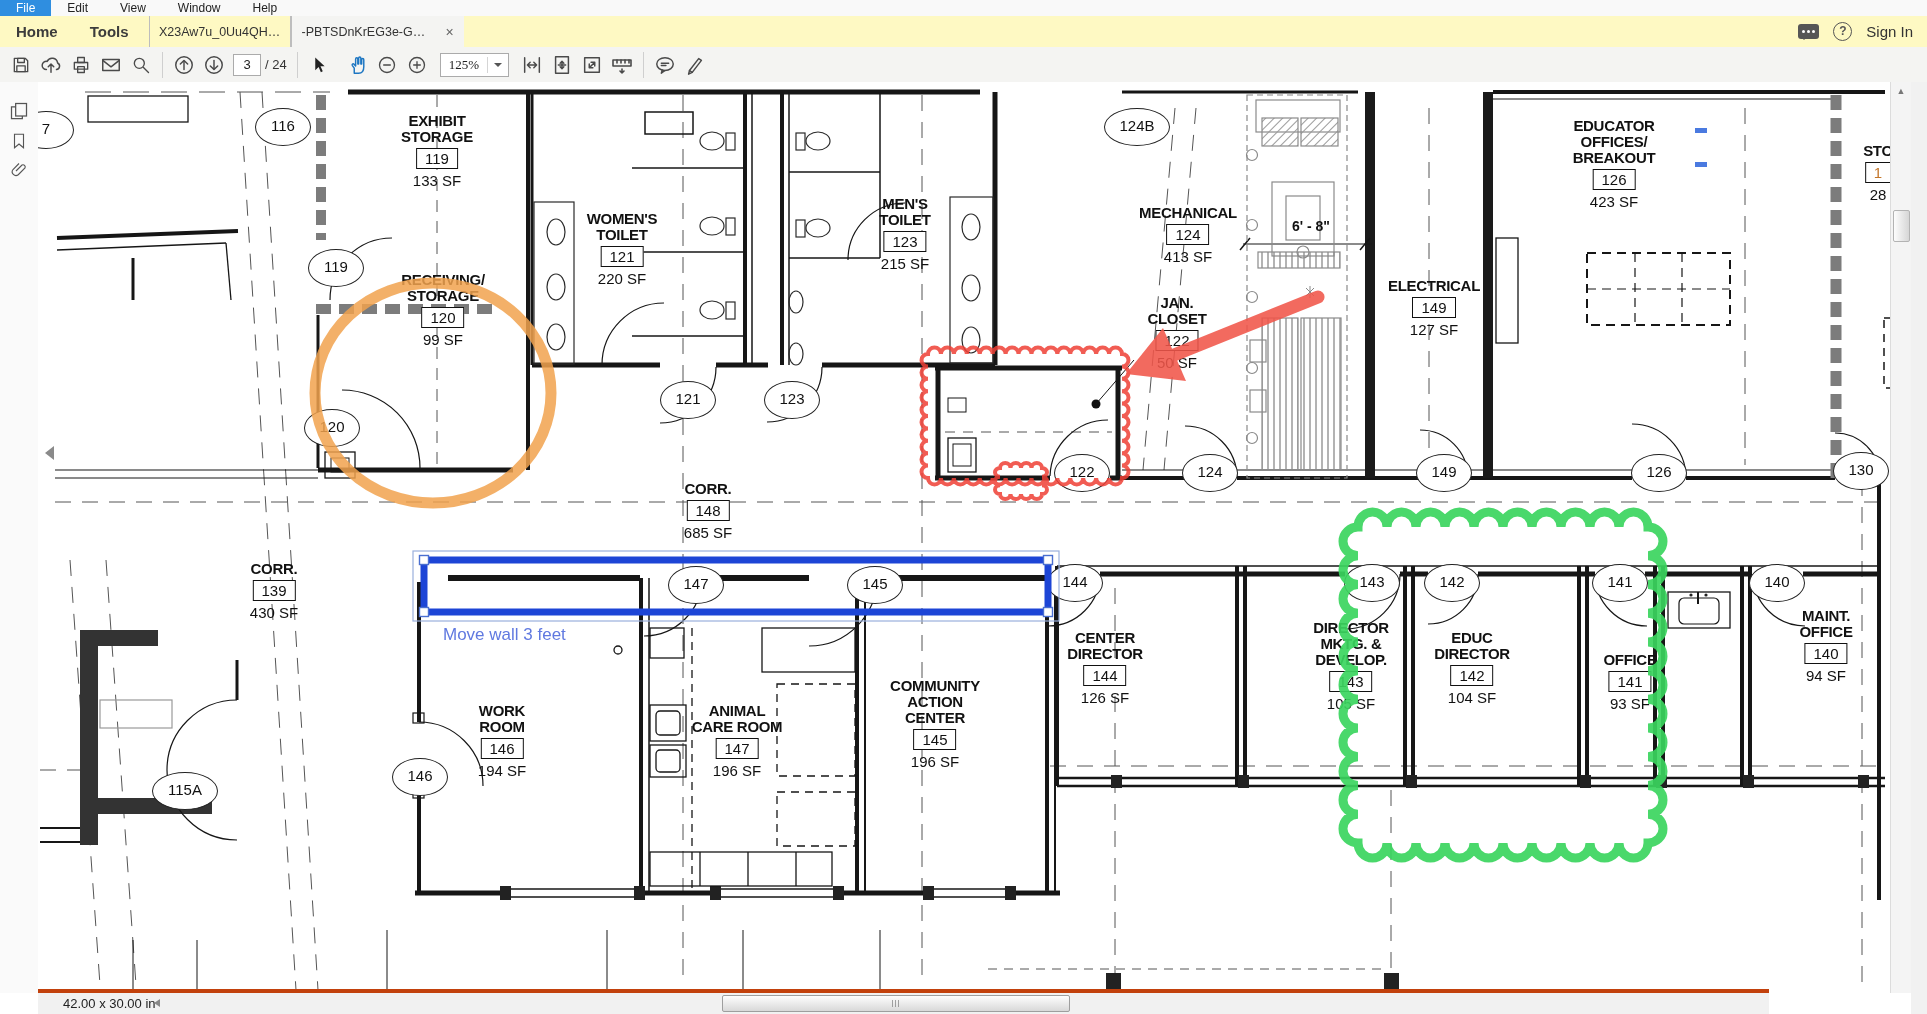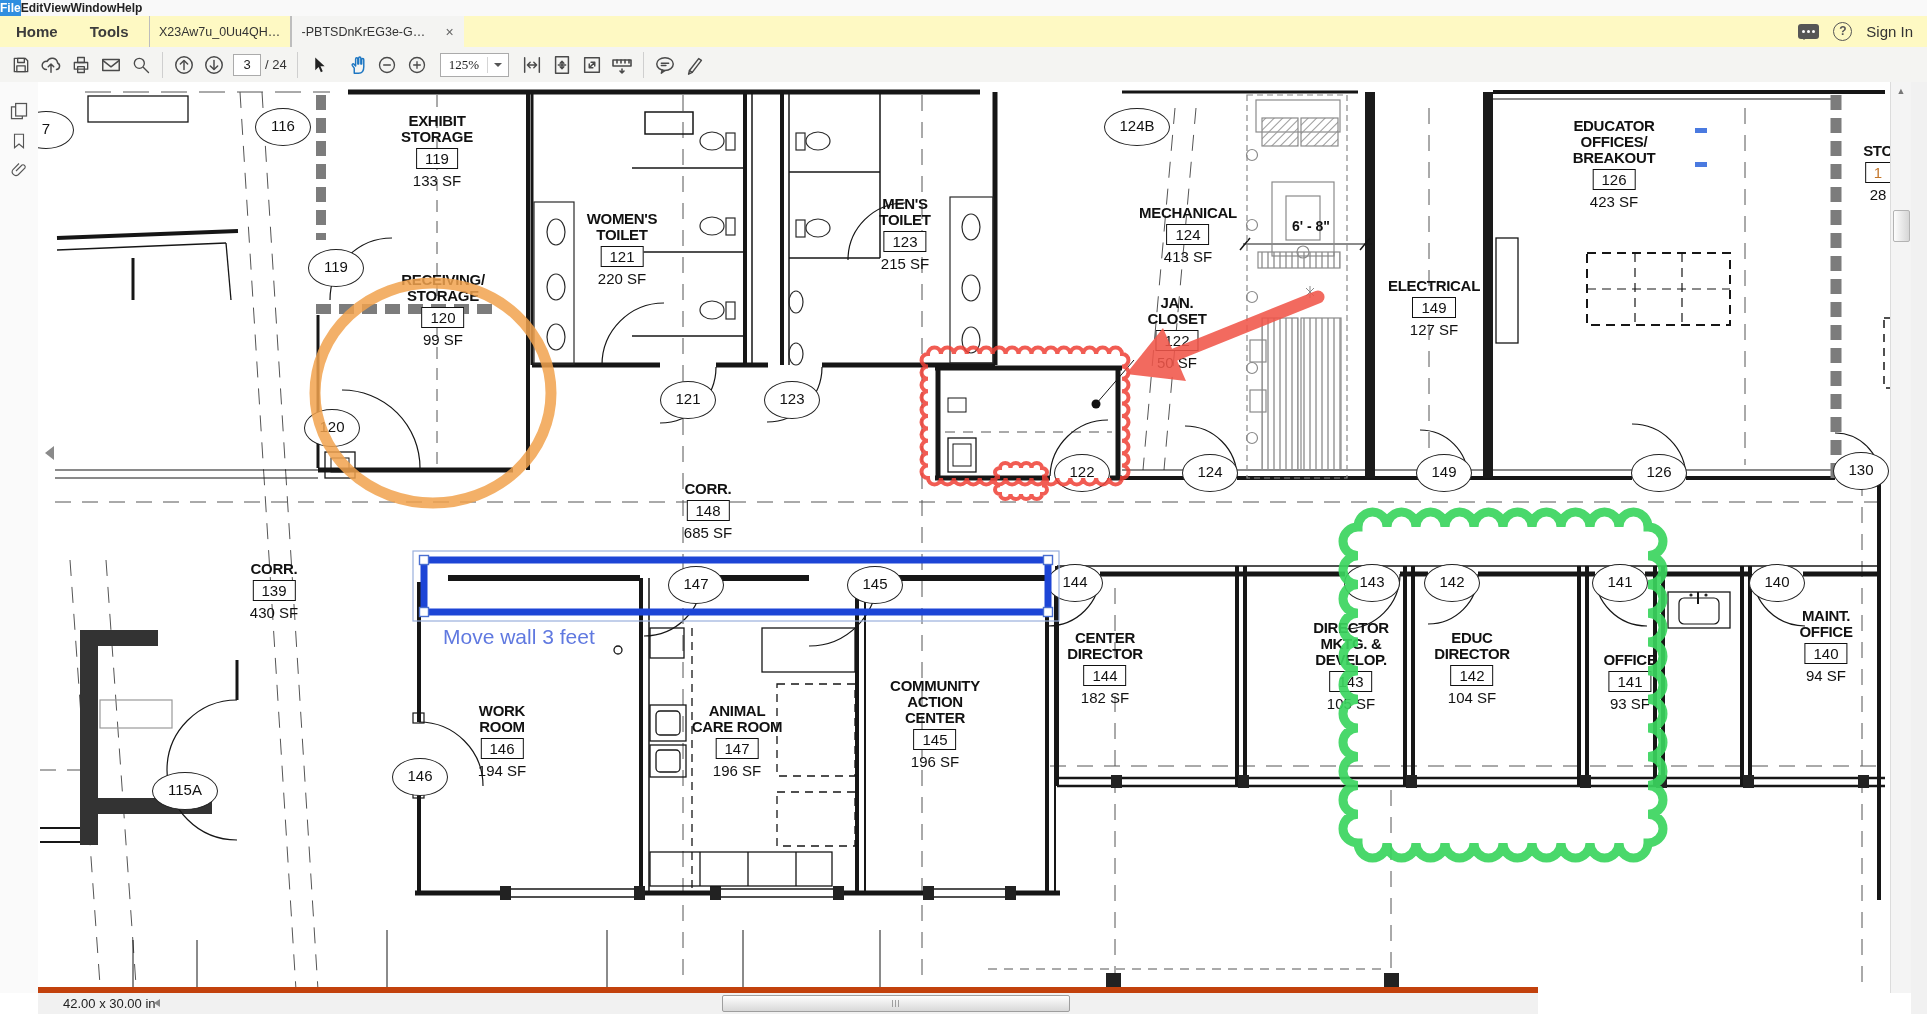--- a/index.html
+++ b/index.html
@@ -6,7 +6,7 @@
   .app{position:relative;width:1927px;height:1014px;background:#fff;font-family:"Liberation Sans",sans-serif;overflow:hidden;}
   
   .menubar{position:absolute;left:0;top:0;width:100%;height:16px;background:#f9f9f9;font-size:12px;color:#222;display:flex;align-items:center;}
-  .menu-item{padding:1px 0;height:14px;line-height:14px;font-weight:bold;}
+  .menu-item{padding:1px 16px;height:14px;line-height:14px;}
   .menu-item.active{background:#2f8ee0;color:#fff;}
   
   .tabbar{position:absolute;left:0;top:16px;width:100%;height:31px;background:#fef9c3;display:flex;align-items:stretch;font-size:15px;color:#3c3c3c;}

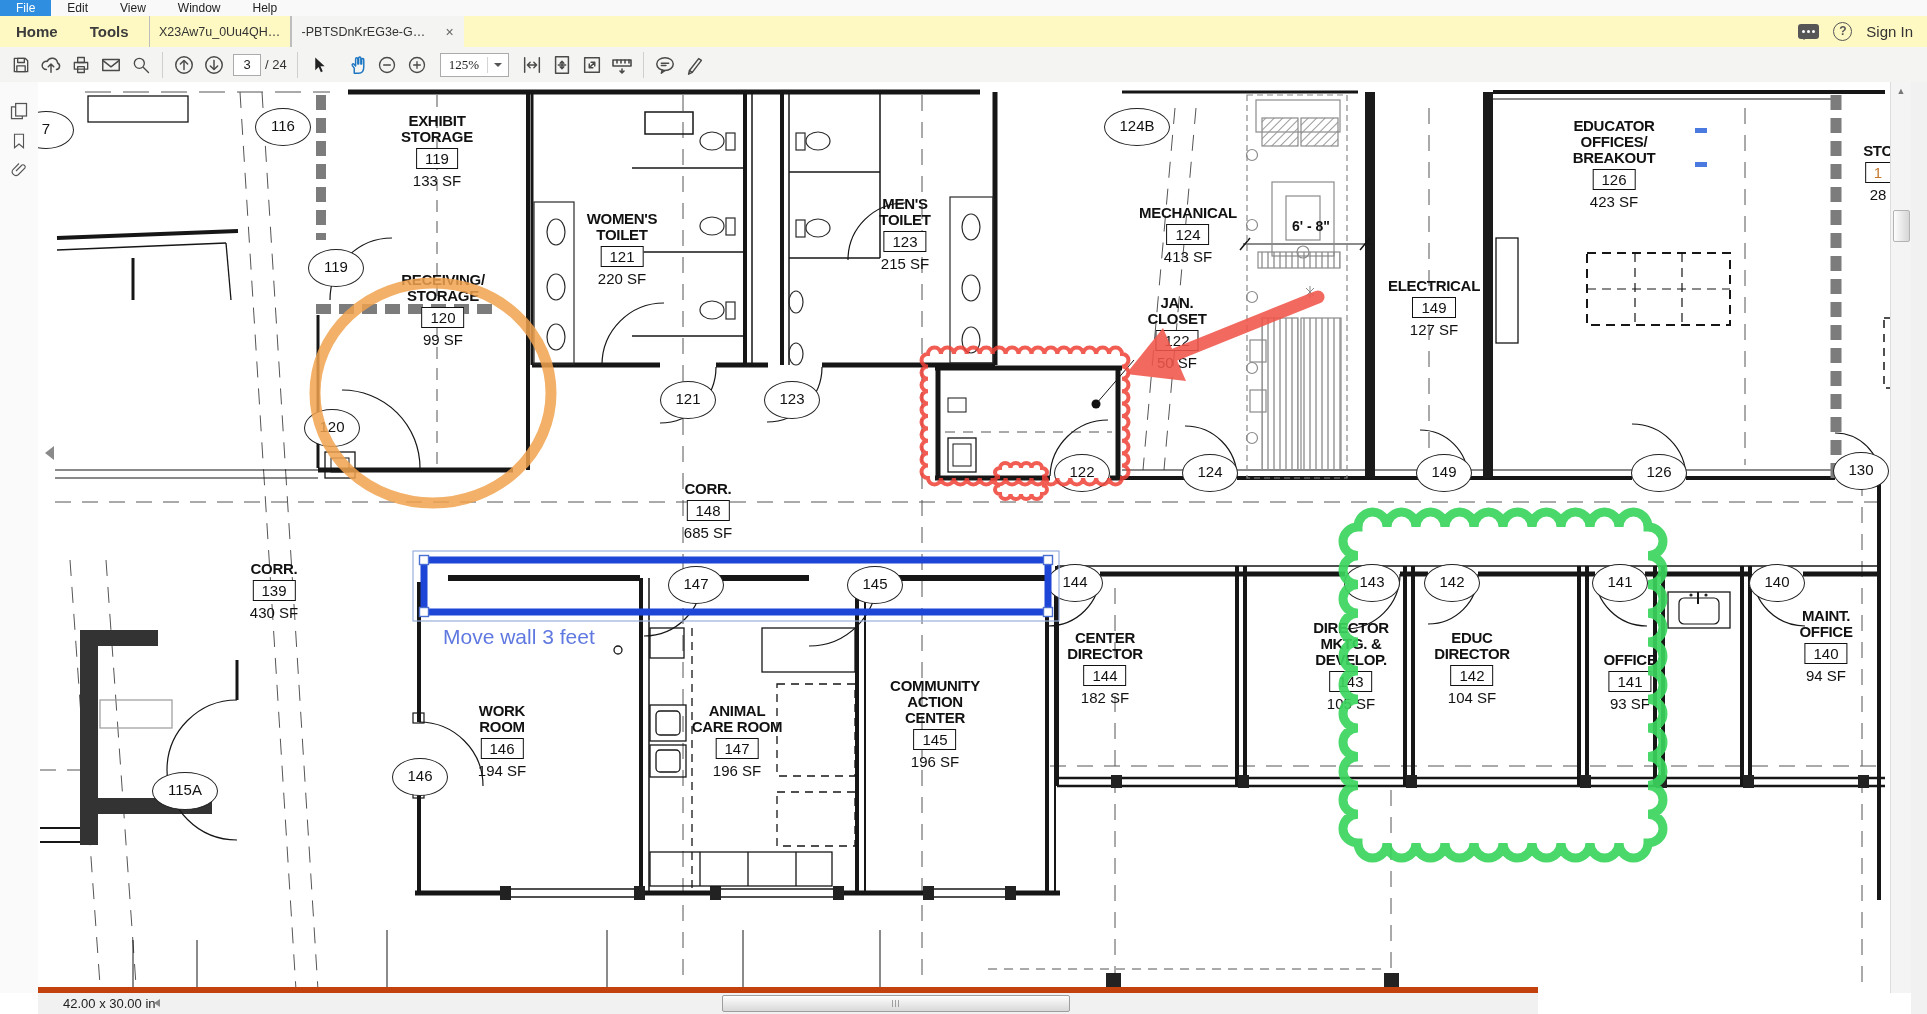--- a/index.html
+++ b/index.html
@@ -45,7 +45,7 @@
   .bub{position:absolute;width:54px;height:36px;border:1.6px solid #222;border-radius:50%;background:#fff;font-size:15px;color:#111;text-align:center;line-height:34px;transform:translate(-50%,-50%);z-index:4;}
   .bub.wide{width:64px;}
   .dimnote{position:absolute;transform:translateX(-50%);font-size:14px;font-weight:600;color:#111;z-index:4;}
-  .movewall{position:absolute;font-size:21px;color:#6079e0;z-index:6;}
+  .movewall{position:absolute;font-size:17px;color:#6079e0;z-index:6;}
   .collapse{position:absolute;left:38px;top:446px;width:0;height:0;border:7px solid transparent;border-right:9px solid #8a8a8a;z-index:8;}
   
   .vscroll{position:absolute;right:16px;top:82px;width:20px;height:911px;background:#f4f4f4;border-left:1px solid #dcdcdc;z-index:9;}

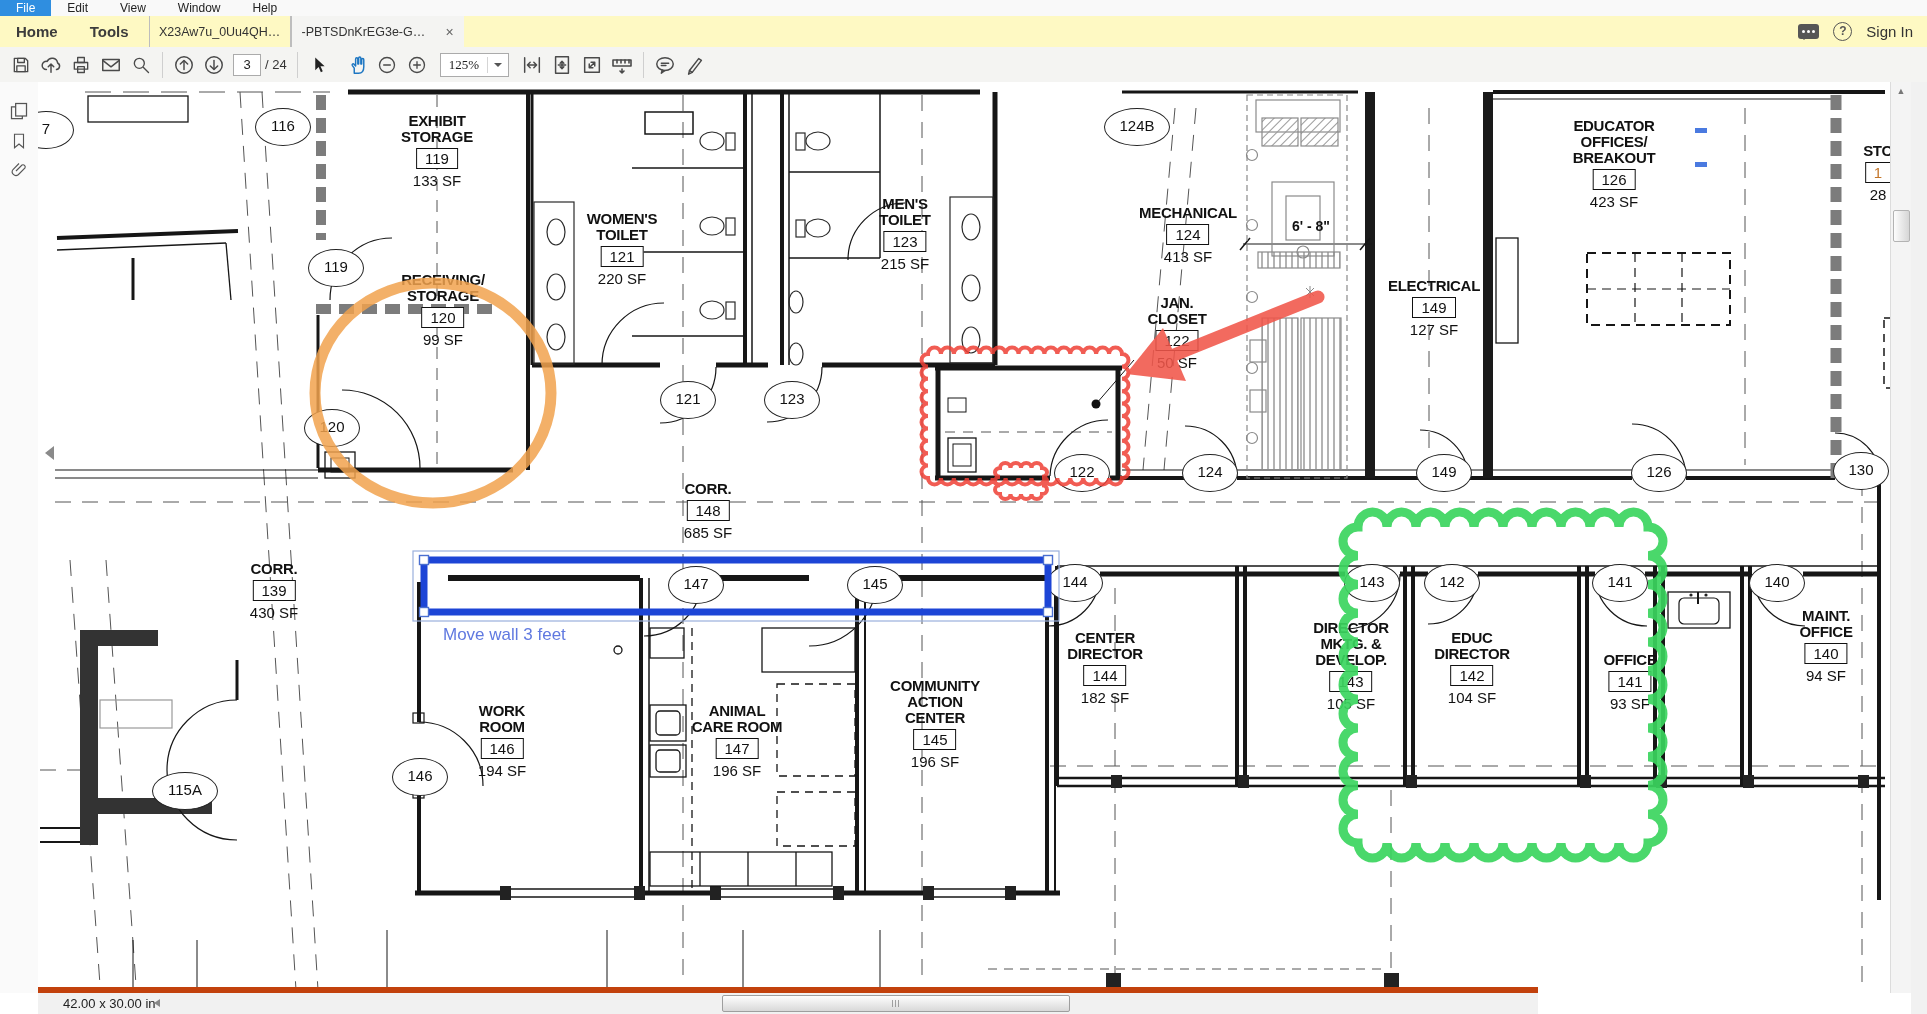--- a/index.html
+++ b/index.html
@@ -600,7 +600,7 @@
           <div class="rname">CENTER
 DIRECTOR</div>
           <div><span class="rtag">144</span></div>
-          <div class="rarea">182 SF</div>
+          <div class="rarea">126 SF</div>
         </div>
       <div class="room" style="left:1351px;top:620px">
           <div class="rname">DIRECTOR

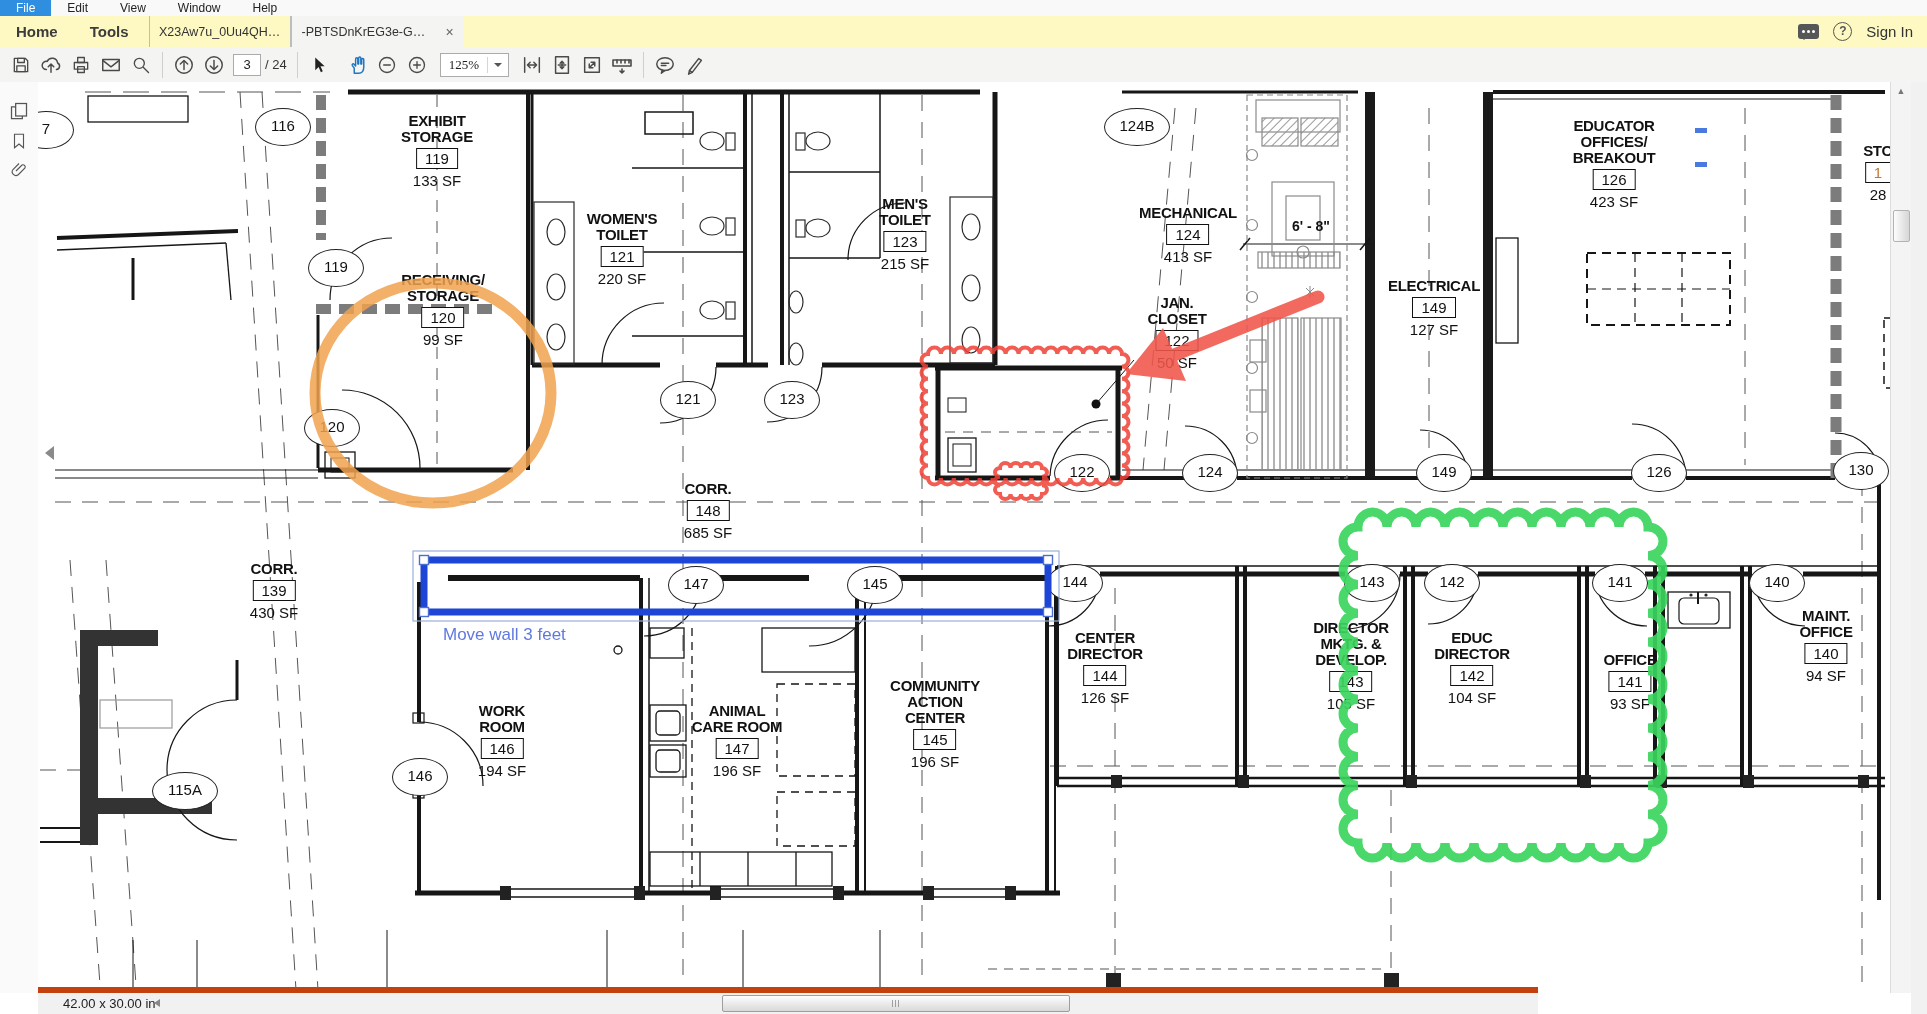--- a/index.html
+++ b/index.html
@@ -52,7 +52,7 @@
   .vscroll .up{position:absolute;top:4px;left:0;width:20px;text-align:center;font-size:9px;color:#777;}
   .vthumb{position:absolute;left:2px;top:128px;width:15px;height:30px;background:linear-gradient(90deg,#fdfdfd,#d6d6d6);border:1px solid #b3b3b3;border-radius:2px;}
   .rightedge{position:absolute;right:0;top:82px;width:16px;height:932px;background:#f1f1f1;z-index:9;}
-  .statusbar{position:absolute;left:38px;bottom:0;width:1500px;height:21px;background:#f1f1f1;border-top:6px solid #c2410c;font-size:13px;color:#222;z-index:10;}
+  .statusbar{position:absolute;left:38px;bottom:0;width:1731px;height:21px;background:#f1f1f1;border-top:4px solid #c2410c;font-size:13px;color:#222;z-index:10;}
   .pgsize{position:absolute;left:25px;top:3px;}
   .backarrow{position:absolute;left:112px;top:6px;width:0;height:0;border:4px solid transparent;border-right:6px solid #888;}
   .hthumb{position:absolute;left:684px;top:2px;width:346px;height:15px;background:linear-gradient(#fefefe,#d8d8d8);border:1px solid #9e9e9e;border-radius:2px;text-align:center;color:#777;font-size:8px;line-height:13px;letter-spacing:1px;}

